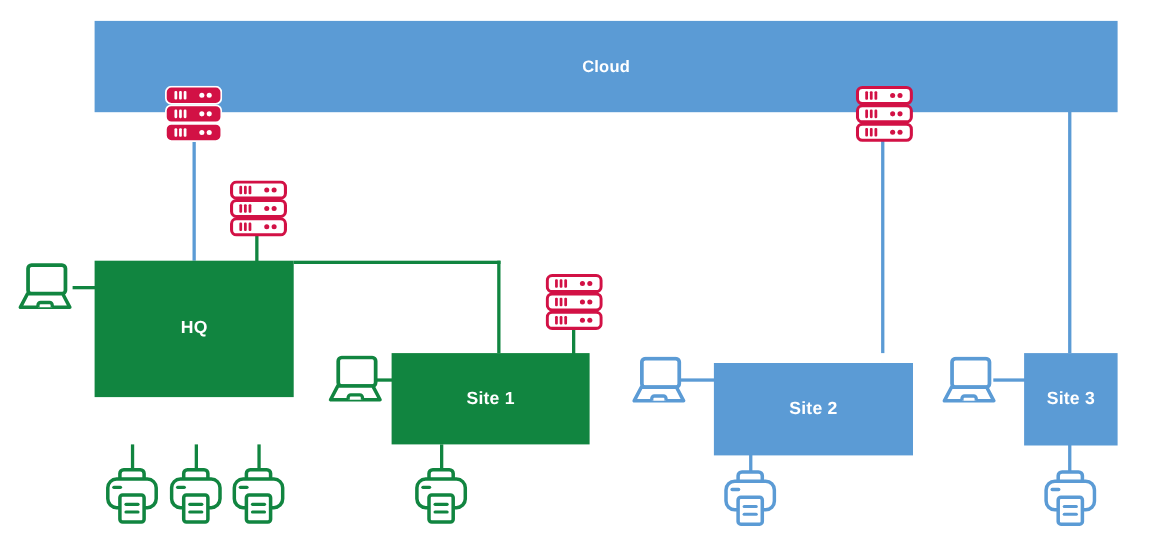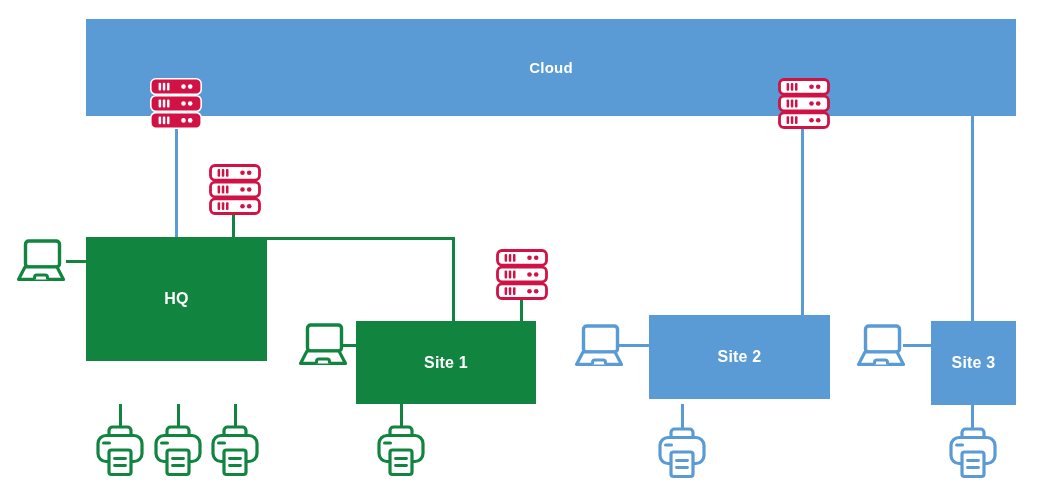--- a/index.html
+++ b/index.html
@@ -131,7 +131,7 @@
   <div class="conn v blue" style="left:681px; top:404px; height:25px;"></div>
   <div class="conn v blue" style="left:971px; top:404px; height:25px;"></div>
 
-  <div class="node blue" style="left:86px;  top:19px;  width:930px; height:97px;">
+  <div class="node blue" style="left:86px;  top:19px;  width:930px; height:83px;">
     <span class="node-label cloud-size">Cloud</span>
   </div>
   <div class="node green" style="left:86px;  top:237px; width:181px; height:124px;">

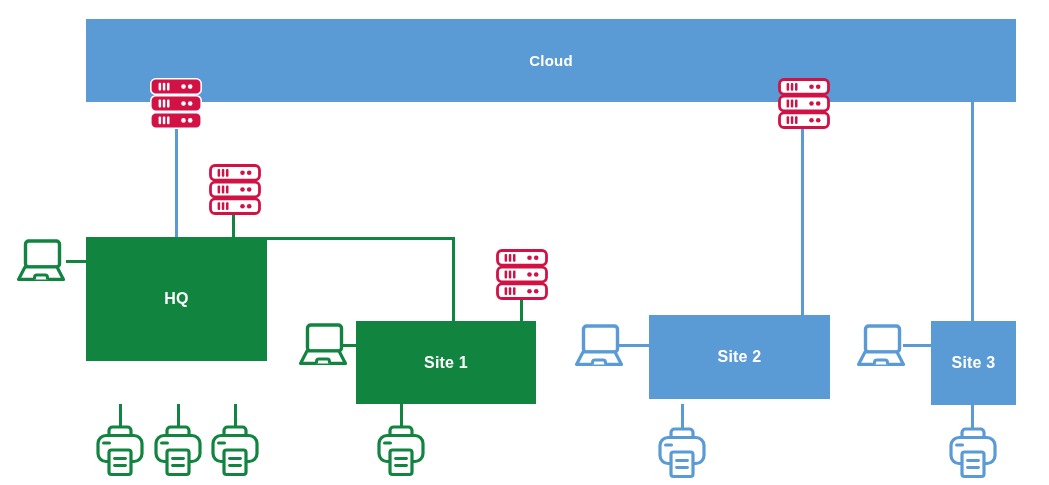--- a/index.html
+++ b/index.html
@@ -140,7 +140,7 @@
   <div class="node green" style="left:356px; top:321px; width:180px; height:83px;">
     <span class="node-label">Site 1</span>
   </div>
-  <div class="node blue" style="left:649px; top:315px; width:181px; height:84px;">
+  <div class="node blue" style="left:649px; top:330px; width:181px; height:84px;">
     <span class="node-label">Site 2</span>
   </div>
   <div class="node blue" style="left:931px; top:321px; width:85px;  height:84px;">

